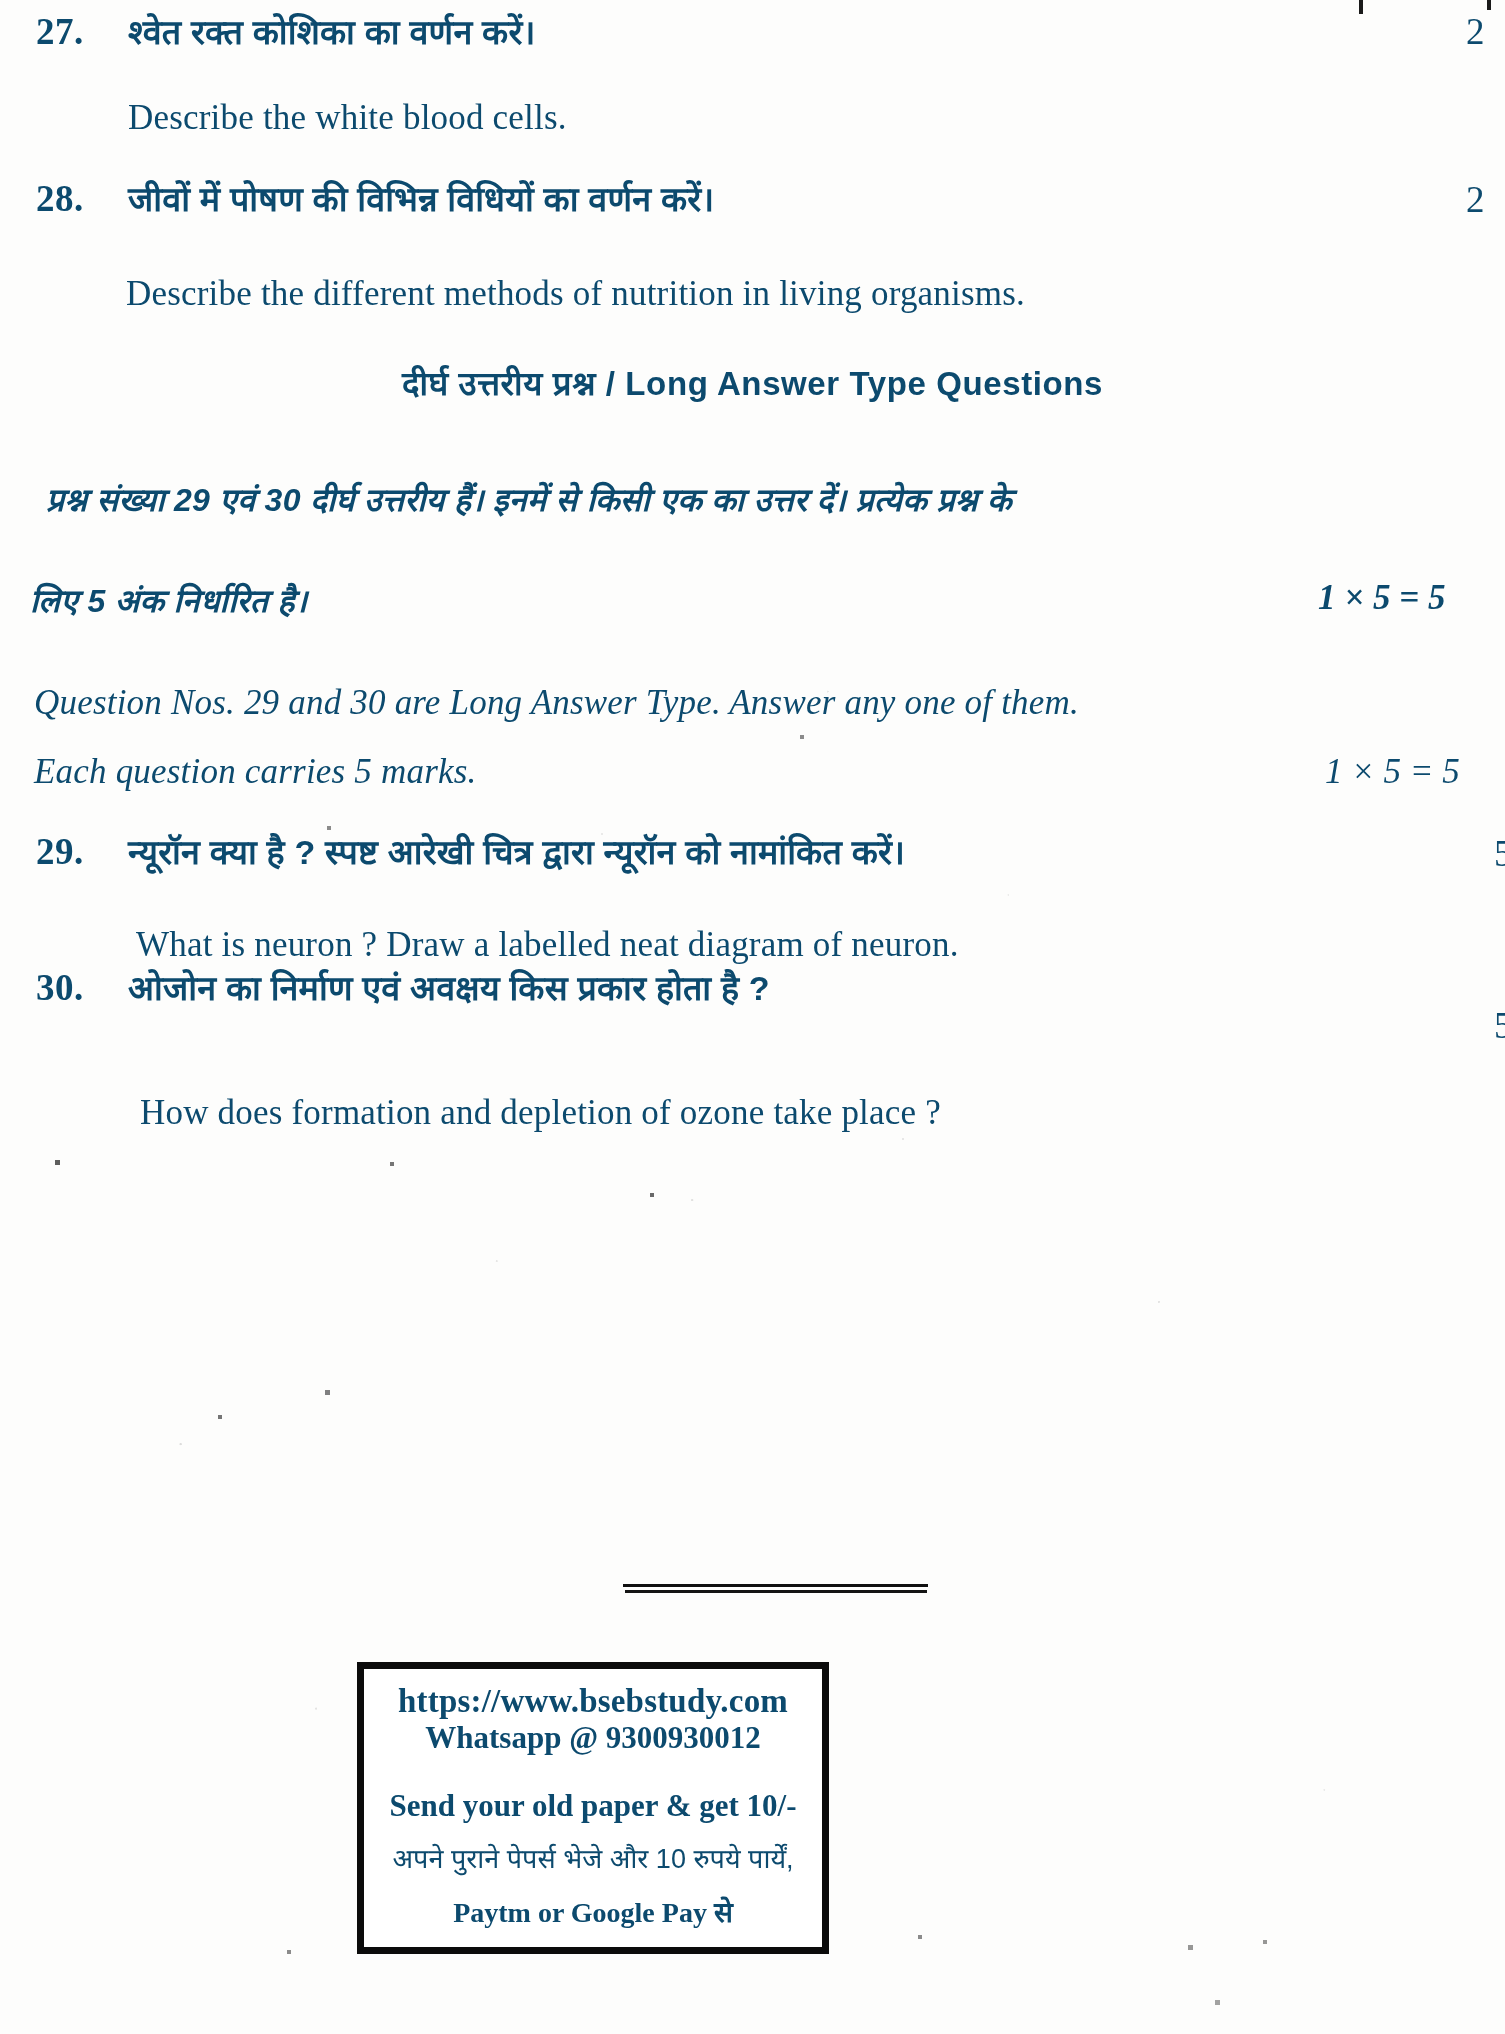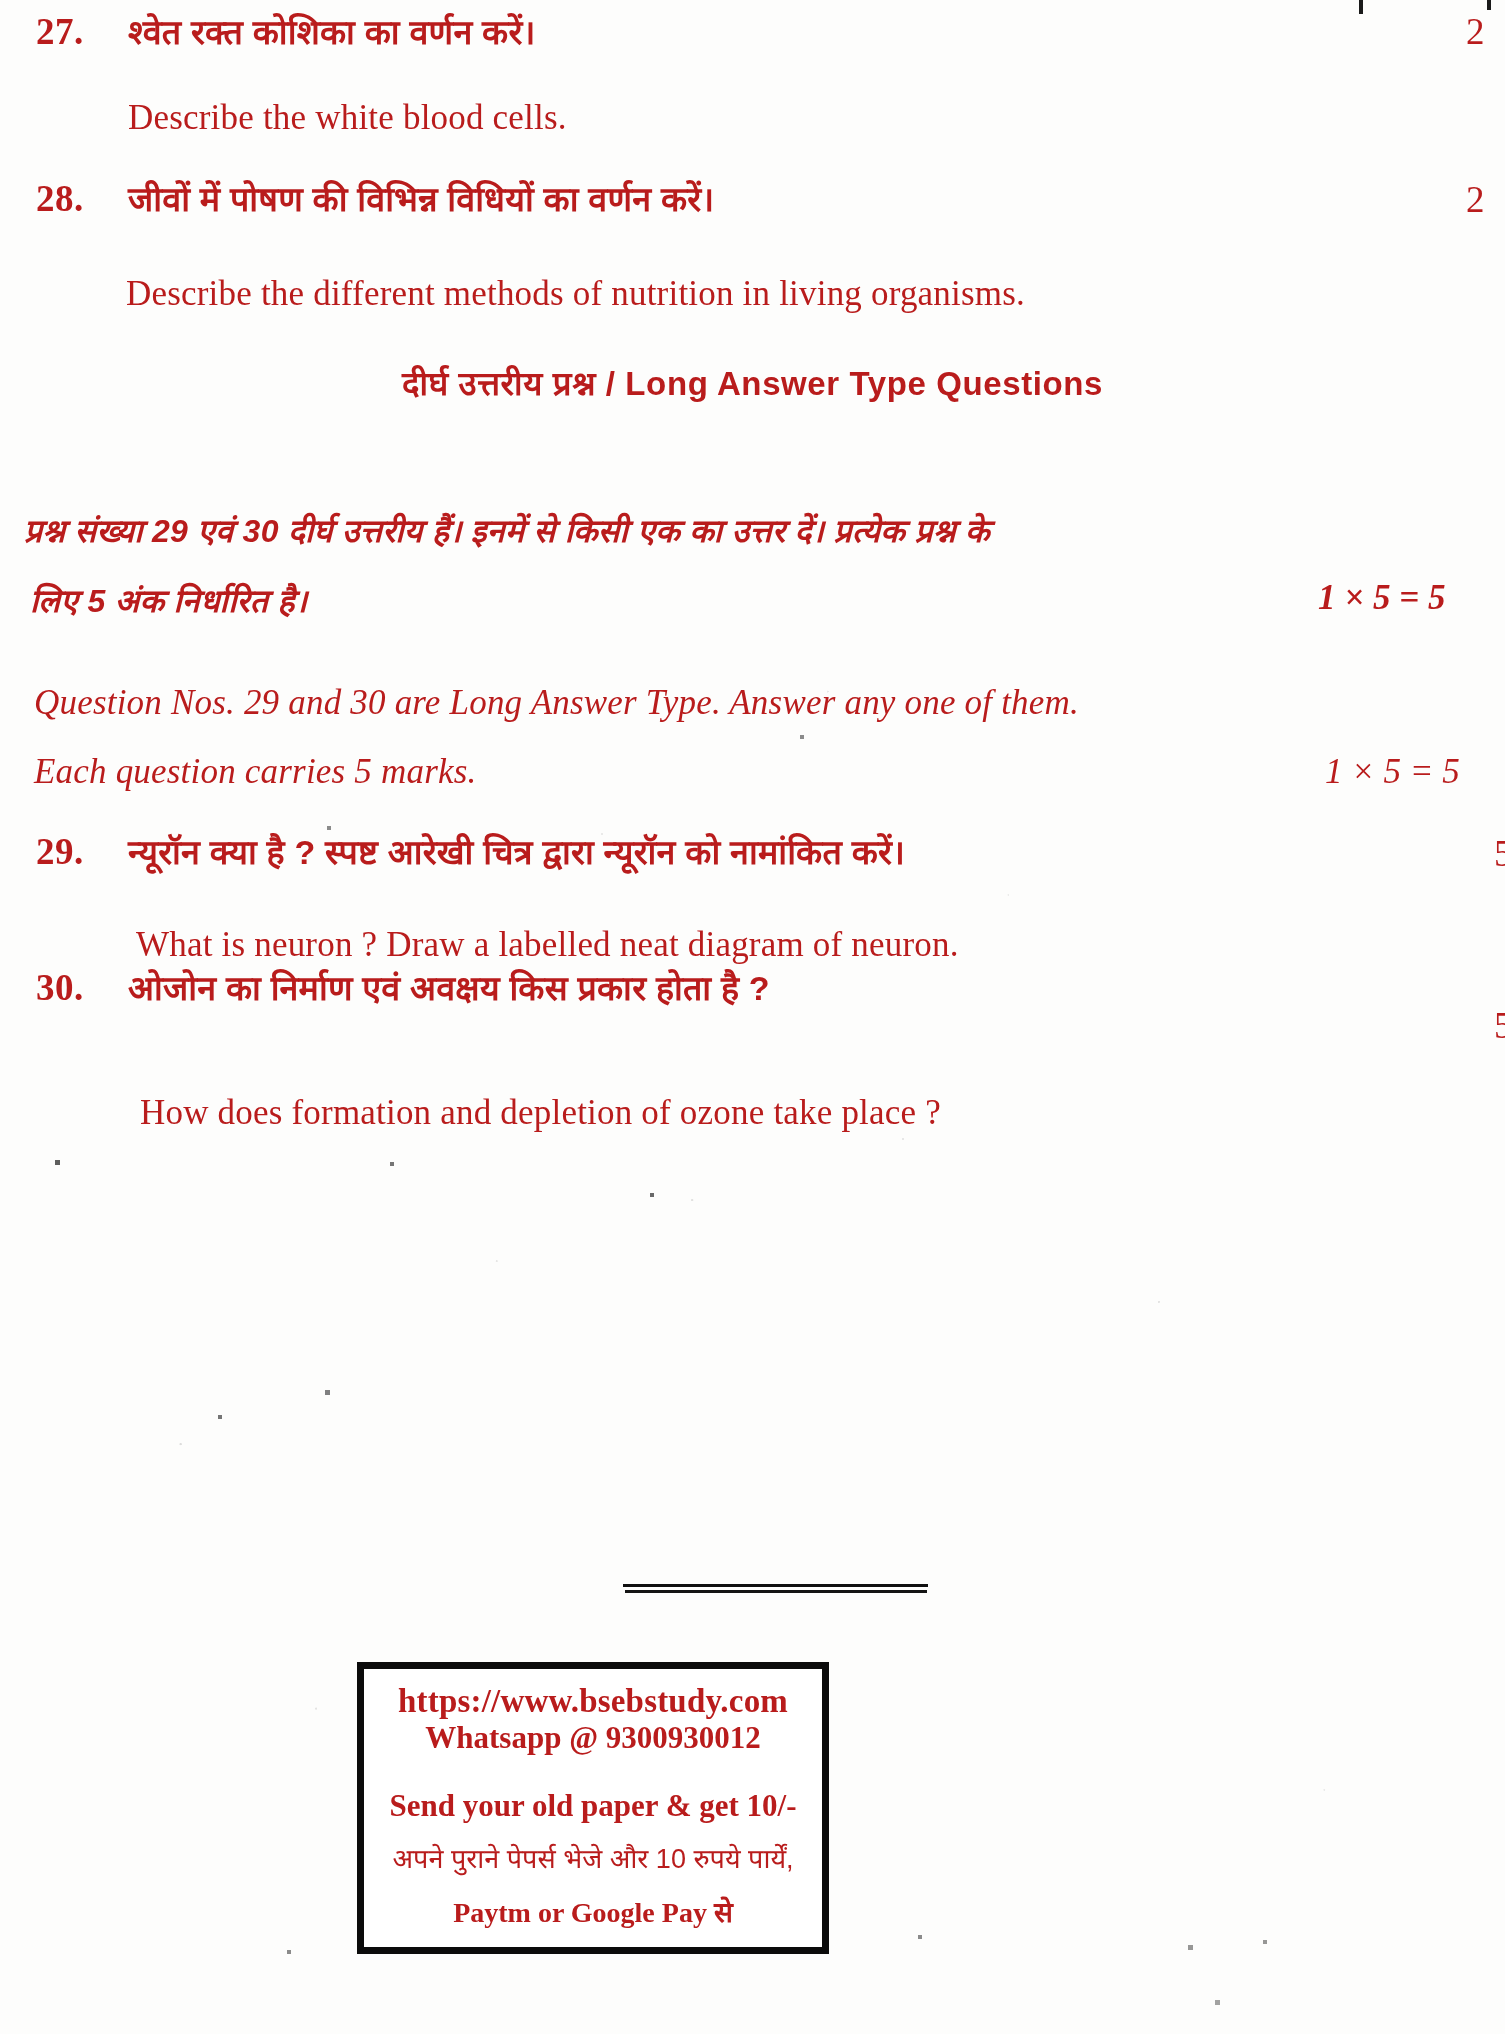--- a/index.html
+++ b/index.html
@@ -15,7 +15,7 @@
     background: #fdfdfc;
     overflow: hidden;
     font-family: "Liberation Serif", "DejaVu Serif", serif;
-    color: #b91c1c;
+    color: #0c4a6e;
   }
 
   

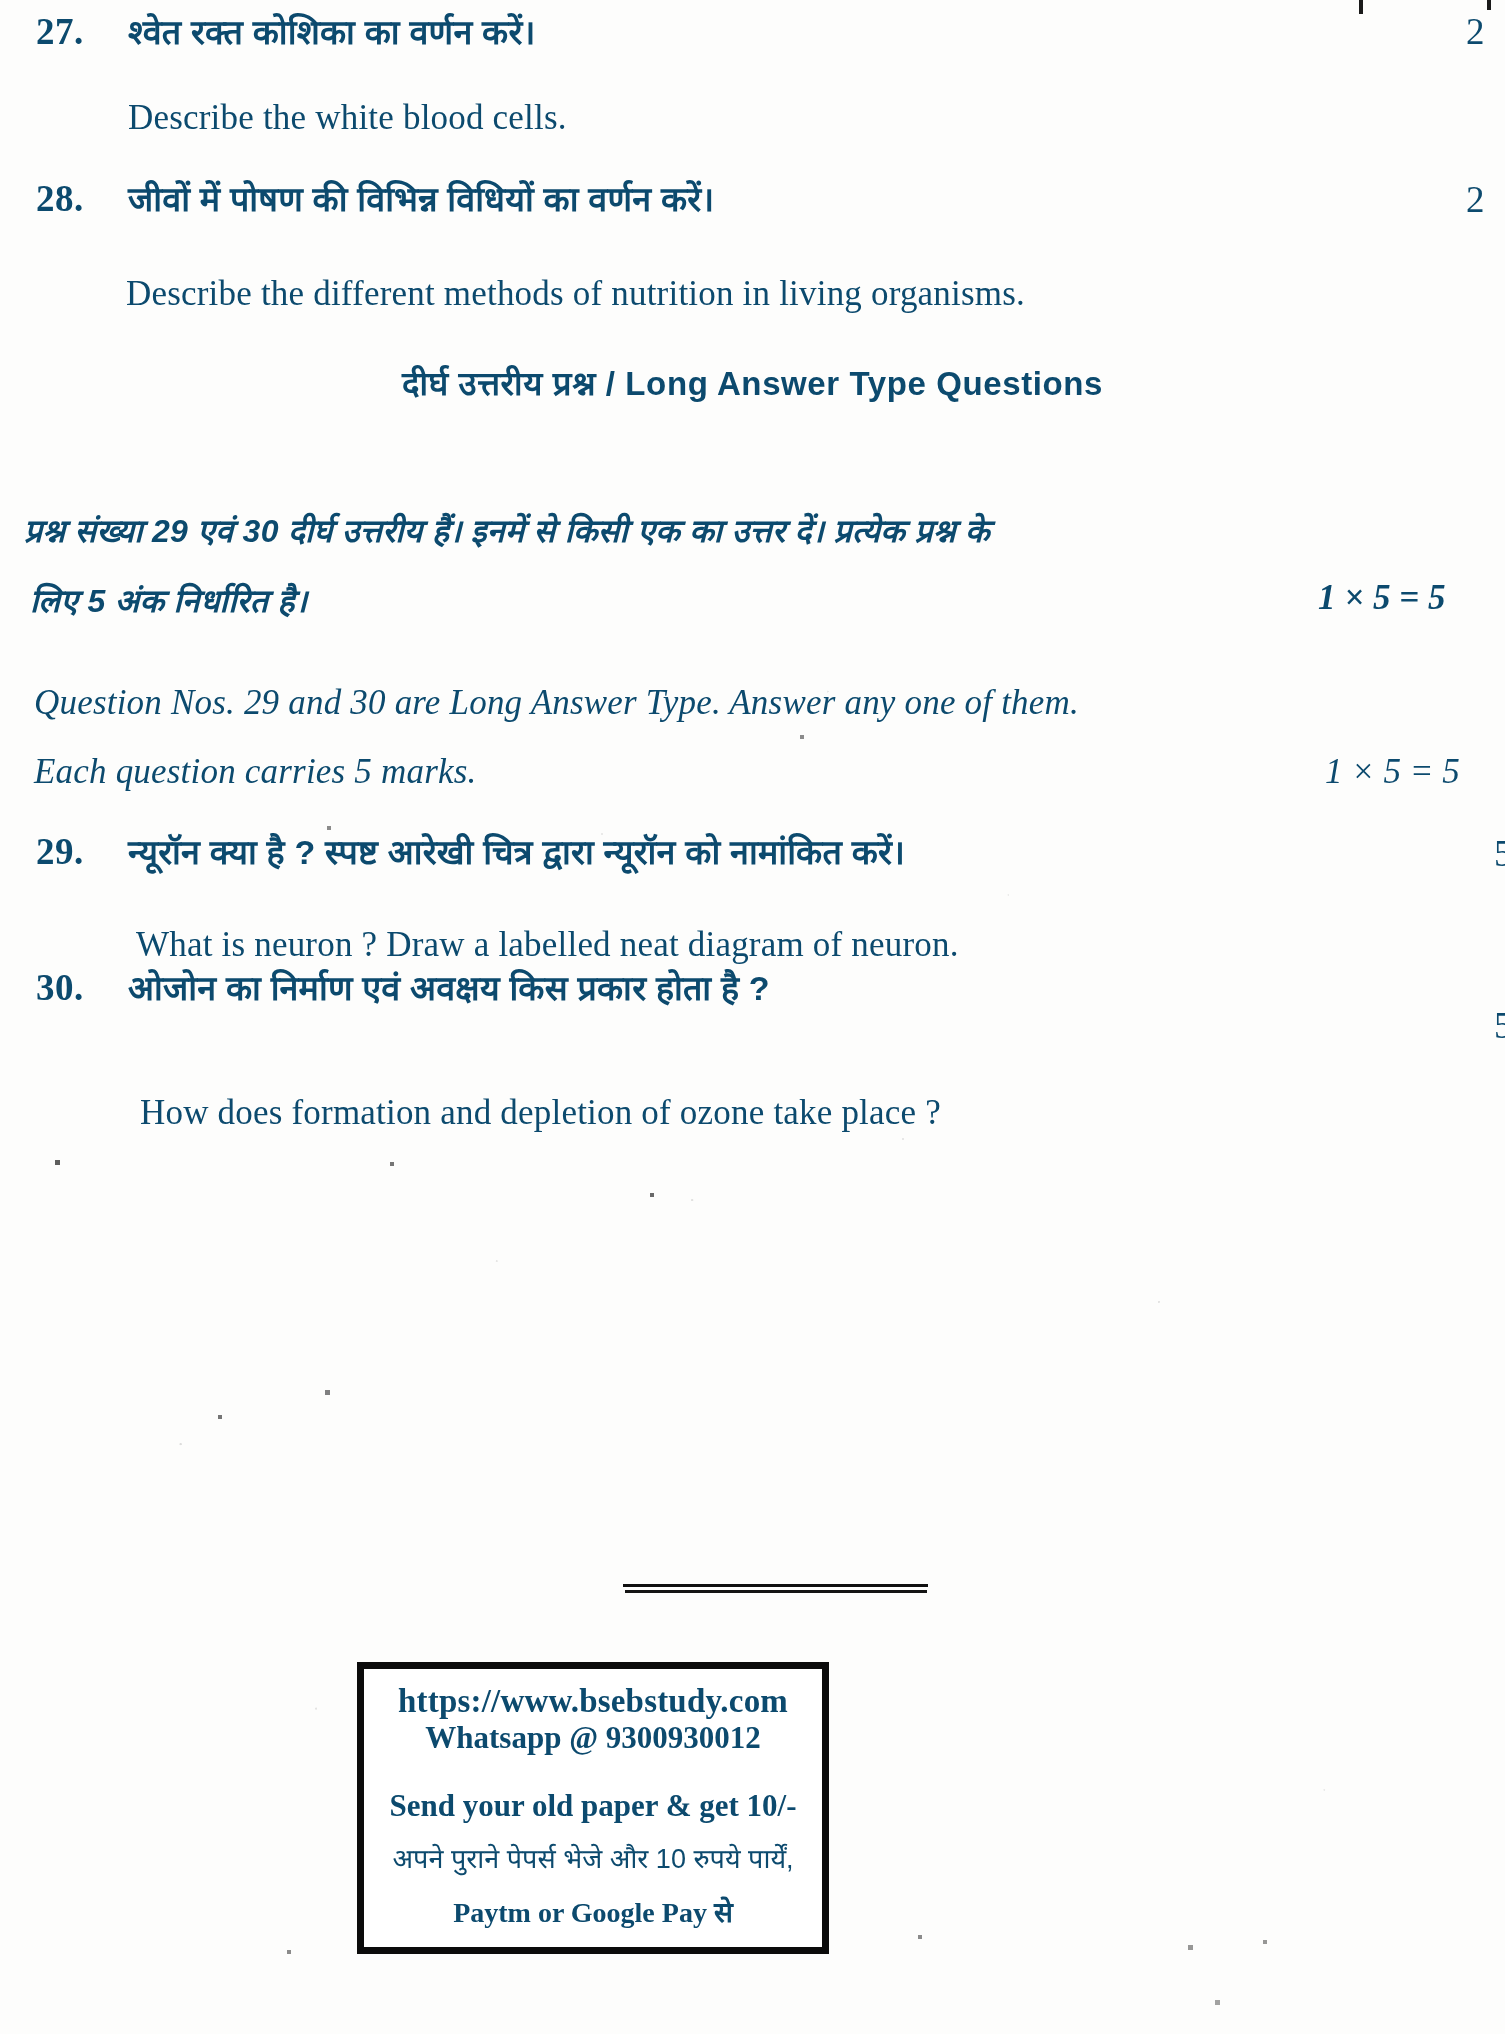--- a/index.html
+++ b/index.html
@@ -220,7 +220,7 @@
 
   <div class="section-head" style="left:0px; top:360px;">दीर्घ उत्तरीय प्रश्न / Long Answer Type Questions</div>
 
-  <div class="instr-hi" style="left:24px; top:477px;margin-top:31px;">प्रश्न संख्या 29 एवं 30 दीर्घ उत्तरीय हैं। इनमें से किसी एक का उत्तर दें। प्रत्येक प्रश्न के</div>
+  <div class="instr-hi" style="left:46px; top:477px;">प्रश्न संख्या 29 एवं 30 दीर्घ उत्तरीय हैं। इनमें से किसी एक का उत्तर दें। प्रत्येक प्रश्न के</div>
   <div class="instr-hi" style="left:30px; top:578px;">लिए 5 अंक निर्धारित है।</div>
   <div class="marks-it" style="left:1318px; top:578px; font-weight:700;">1 × 5 = 5</div>
 

